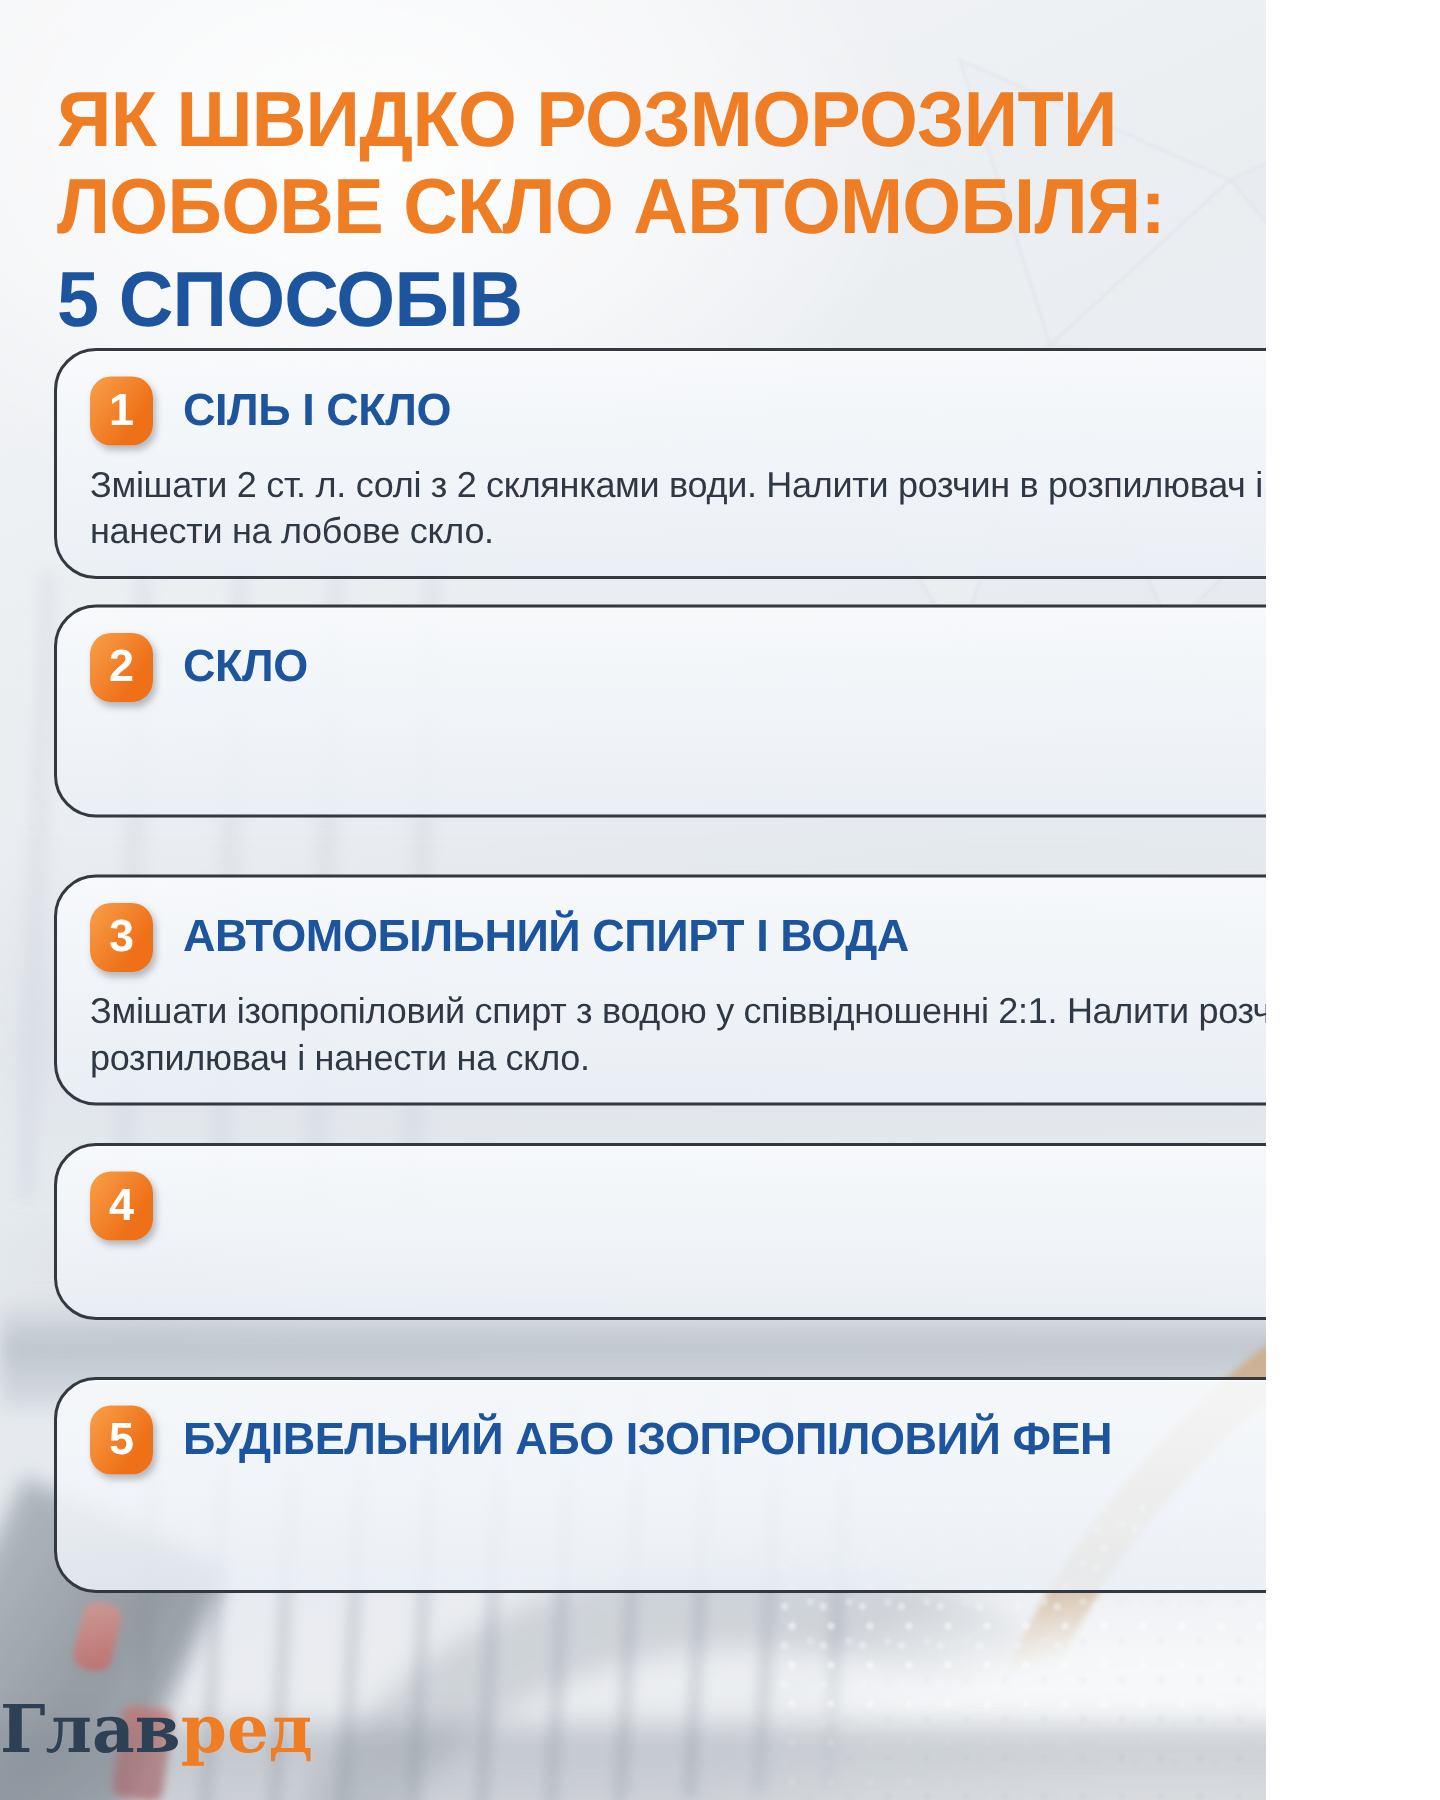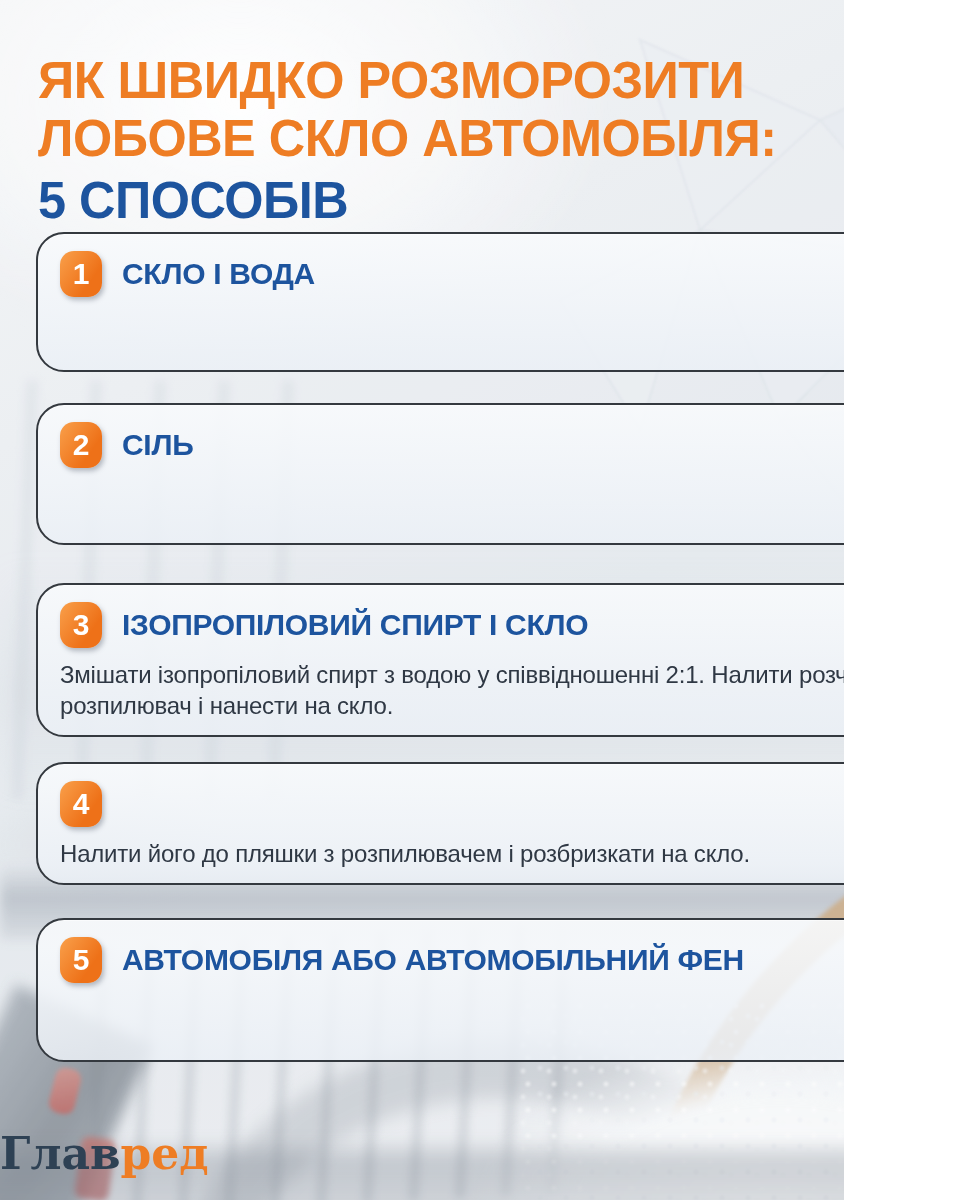--- a/index.html
+++ b/index.html
@@ -120,7 +120,7 @@
   <section class="card" style="top:232px;min-height:140px;">
     <div class="card-head">
       <span class="badge">1</span>
-      <h2 class="card-title">СКЛО І ВОДА</h2>
+      <h2 class="card-title">СІЛЬ І СКЛО</h2>
     </div>
   </section>
 

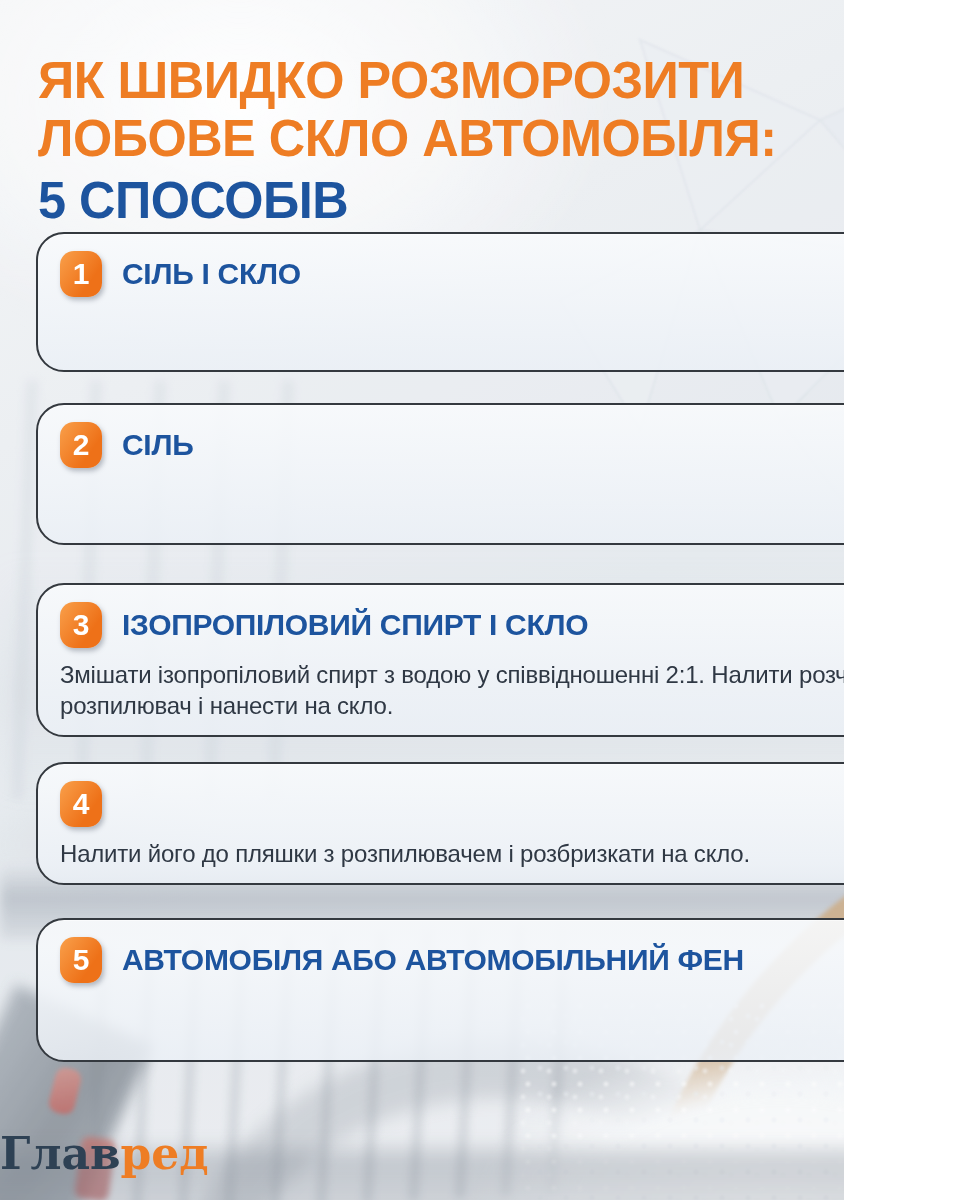--- a/index.html
+++ b/index.html
@@ -122,6 +122,7 @@
       <span class="badge">1</span>
       <h2 class="card-title">СІЛЬ І СКЛО</h2>
     </div>
+    <p class="card-desc">Змішати 2 ст. л. солі з 2 склянками води. Налити розчин в розпилювач і нанести на лобове скло.</p>
   </section>
 
   <section class="card" style="top:403px;min-height:142px;">

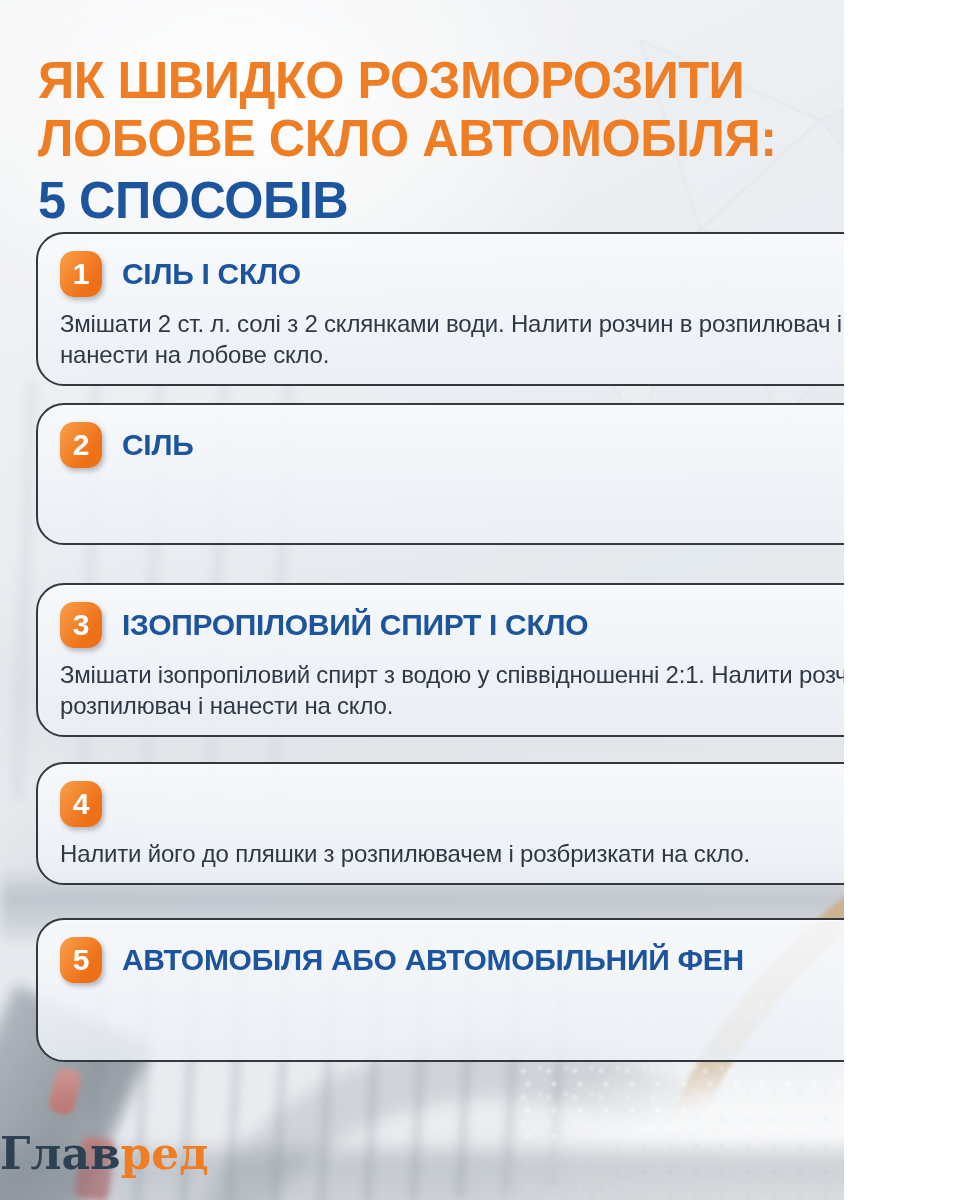--- a/index.html
+++ b/index.html
@@ -128,7 +128,7 @@
   <section class="card" style="top:403px;min-height:142px;">
     <div class="card-head">
       <span class="badge">2</span>
-      <h2 class="card-title">СІЛЬ</h2>
+      <h2 class="card-title">СКЛО</h2>
     </div>
   </section>
 

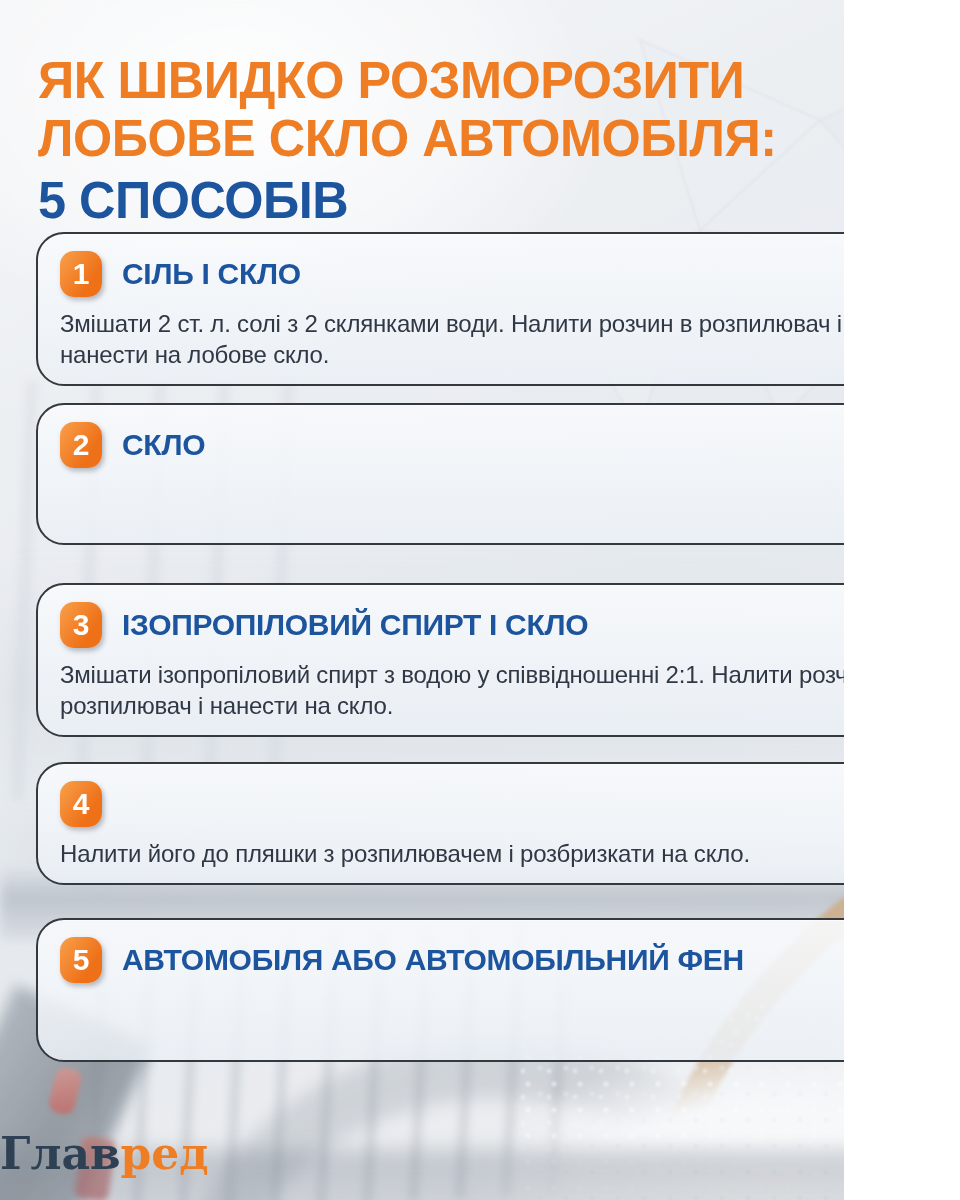--- a/index.html
+++ b/index.html
@@ -135,7 +135,7 @@
   <section class="card" style="top:583px;min-height:140px;">
     <div class="card-head">
       <span class="badge">3</span>
-      <h2 class="card-title">ІЗОПРОПІЛОВИЙ СПИРТ І СКЛО</h2>
+      <h2 class="card-title">АВТОМОБІЛЬНИЙ СПИРТ І ВОДА</h2>
     </div>
     <p class="card-desc">Змішати ізопропіловий спирт з водою у співвідношенні 2:1. Налити розчин у розпилювач і нанести на скло.</p>
   </section>

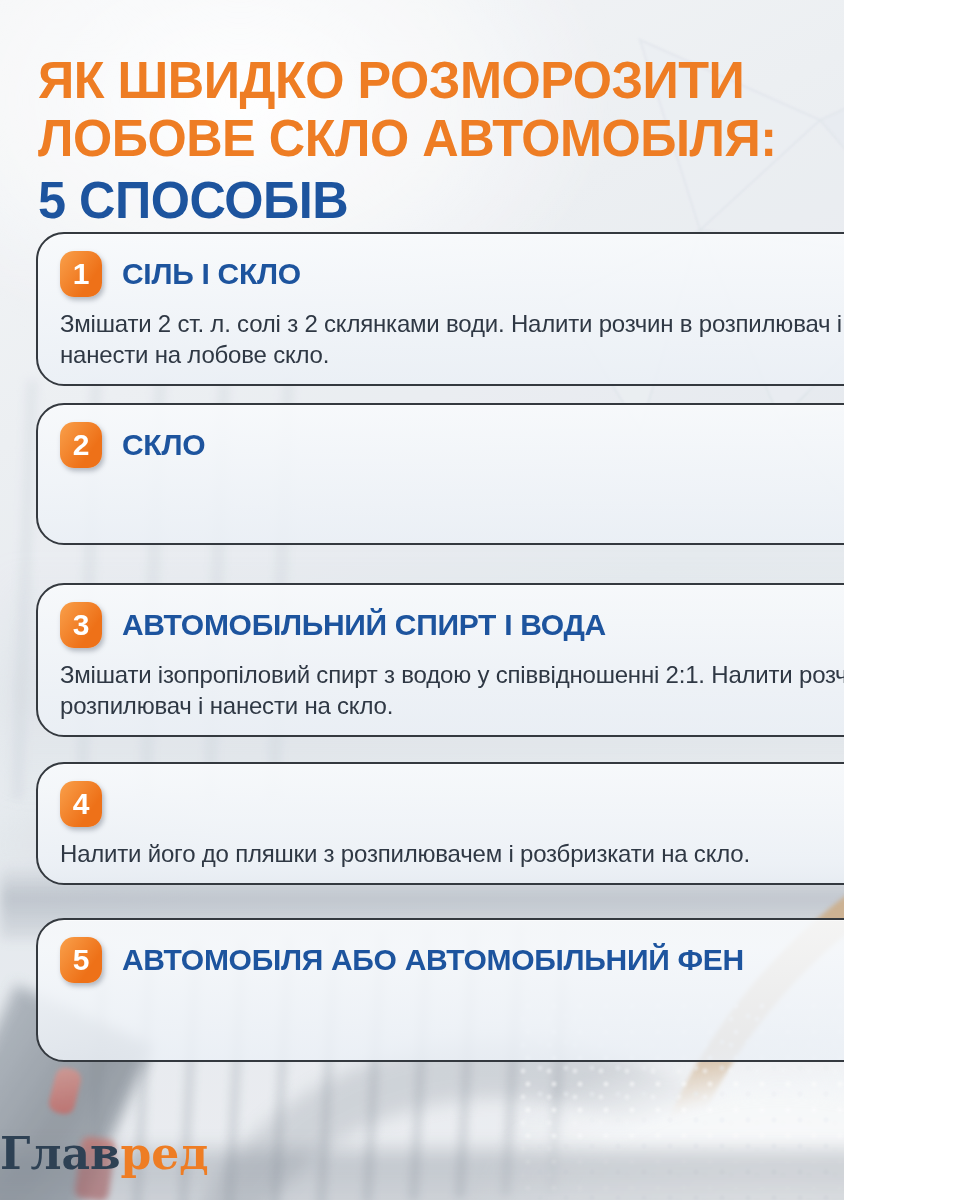--- a/index.html
+++ b/index.html
@@ -144,7 +144,6 @@
     <div class="card-head">
       <span class="badge">4</span>
     </div>
-    <p class="card-desc">Налити його до пляшки з розпилювачем і розбризкати на скло.</p>
   </section>
 
   <section class="card" style="top:918px;min-height:144px;">

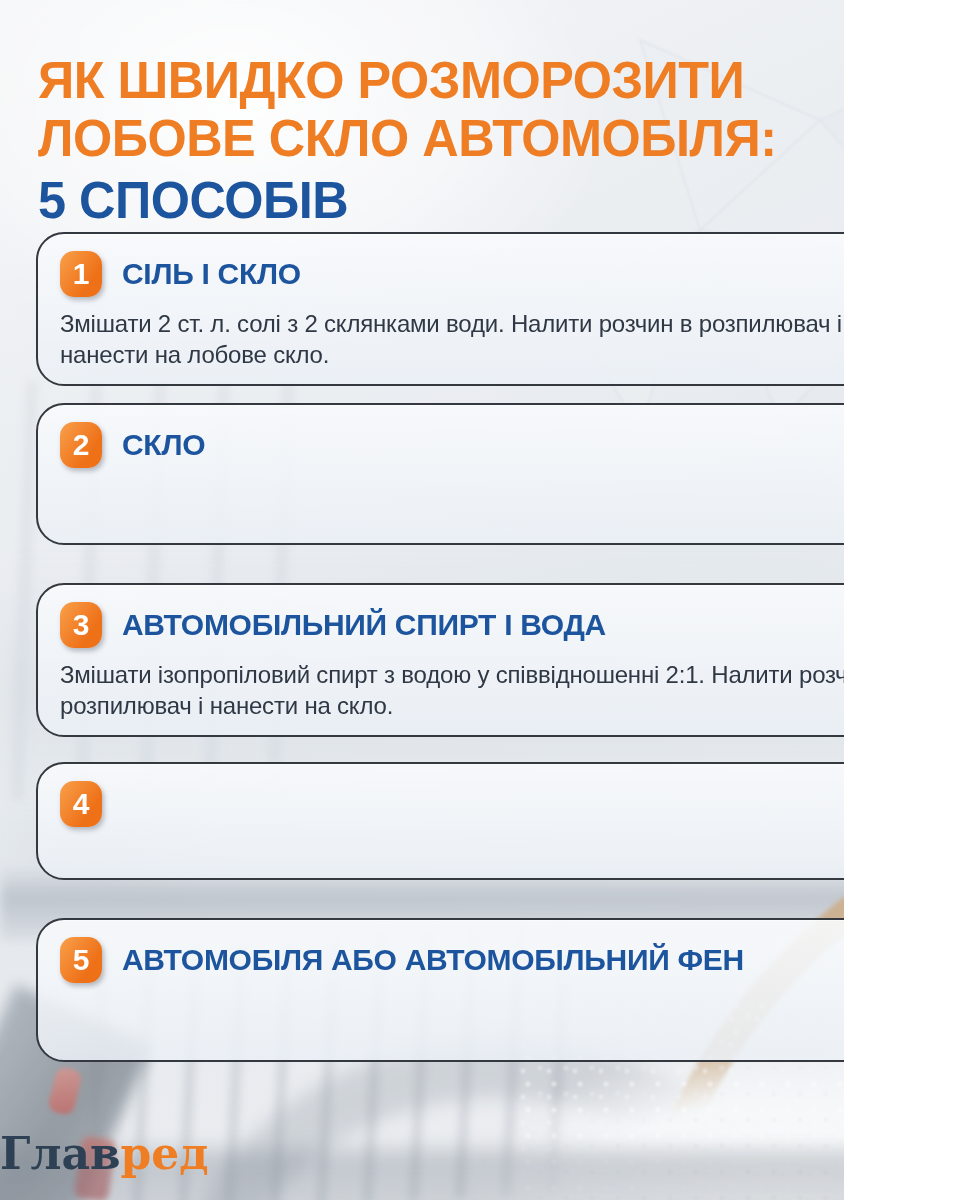--- a/index.html
+++ b/index.html
@@ -149,7 +149,7 @@
   <section class="card" style="top:918px;min-height:144px;">
     <div class="card-head">
       <span class="badge">5</span>
-      <h2 class="card-title">АВТОМОБІЛЯ АБО АВТОМОБІЛЬНИЙ ФЕН</h2>
+      <h2 class="card-title">БУДІВЕЛЬНИЙ АБО ІЗОПРОПІЛОВИЙ ФЕН</h2>
     </div>
   </section>
 

